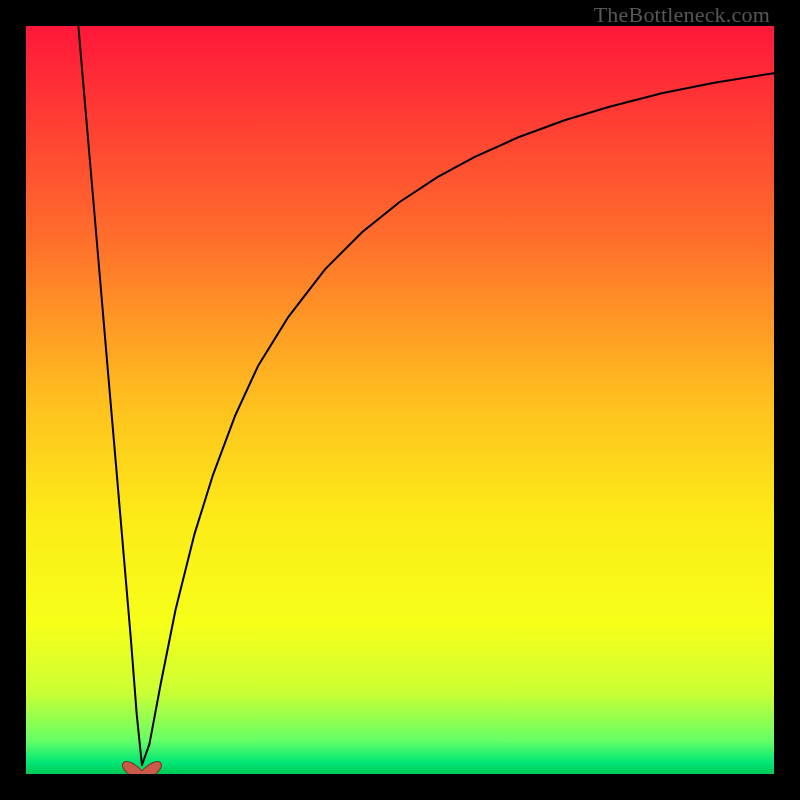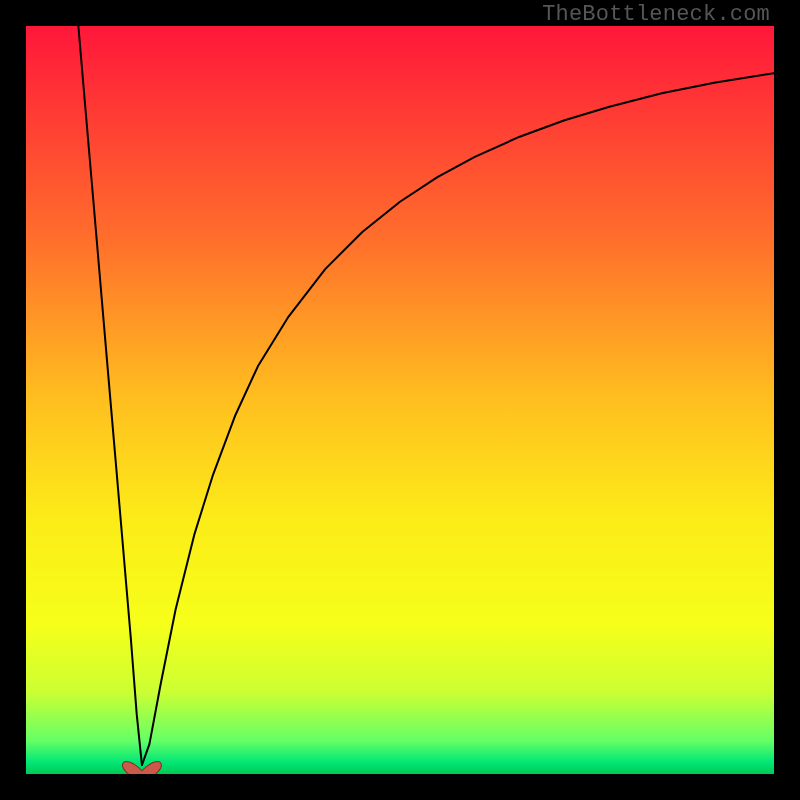--- a/index.html
+++ b/index.html
@@ -27,7 +27,7 @@
     position: absolute;
     top: 2px;
     right: 30px;
-    font-family: Liberation Mono, monospace;
+    font-family: Liberation Serif, serif;
     font-size: 22px;
     color: #565656;
     font-weight: 500;

